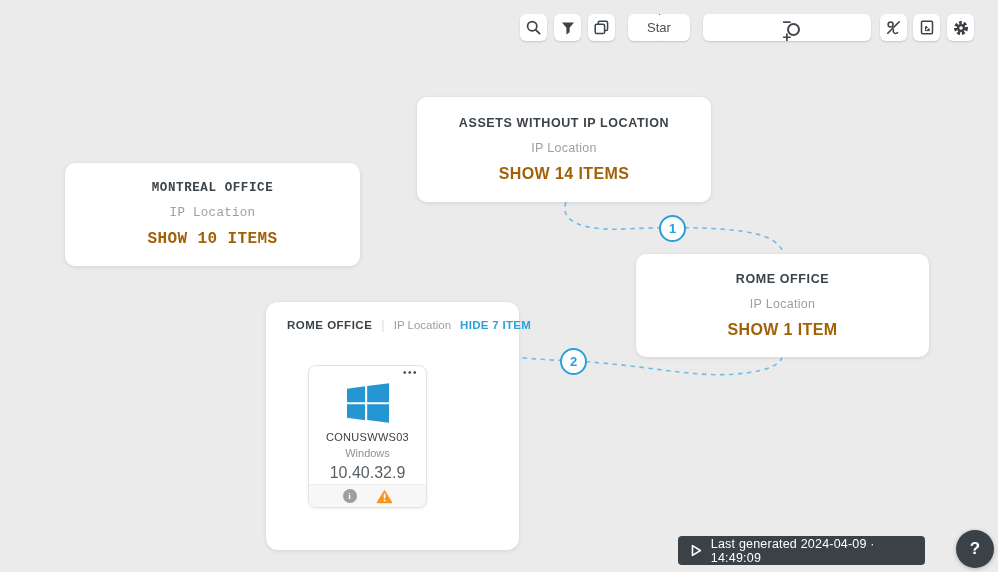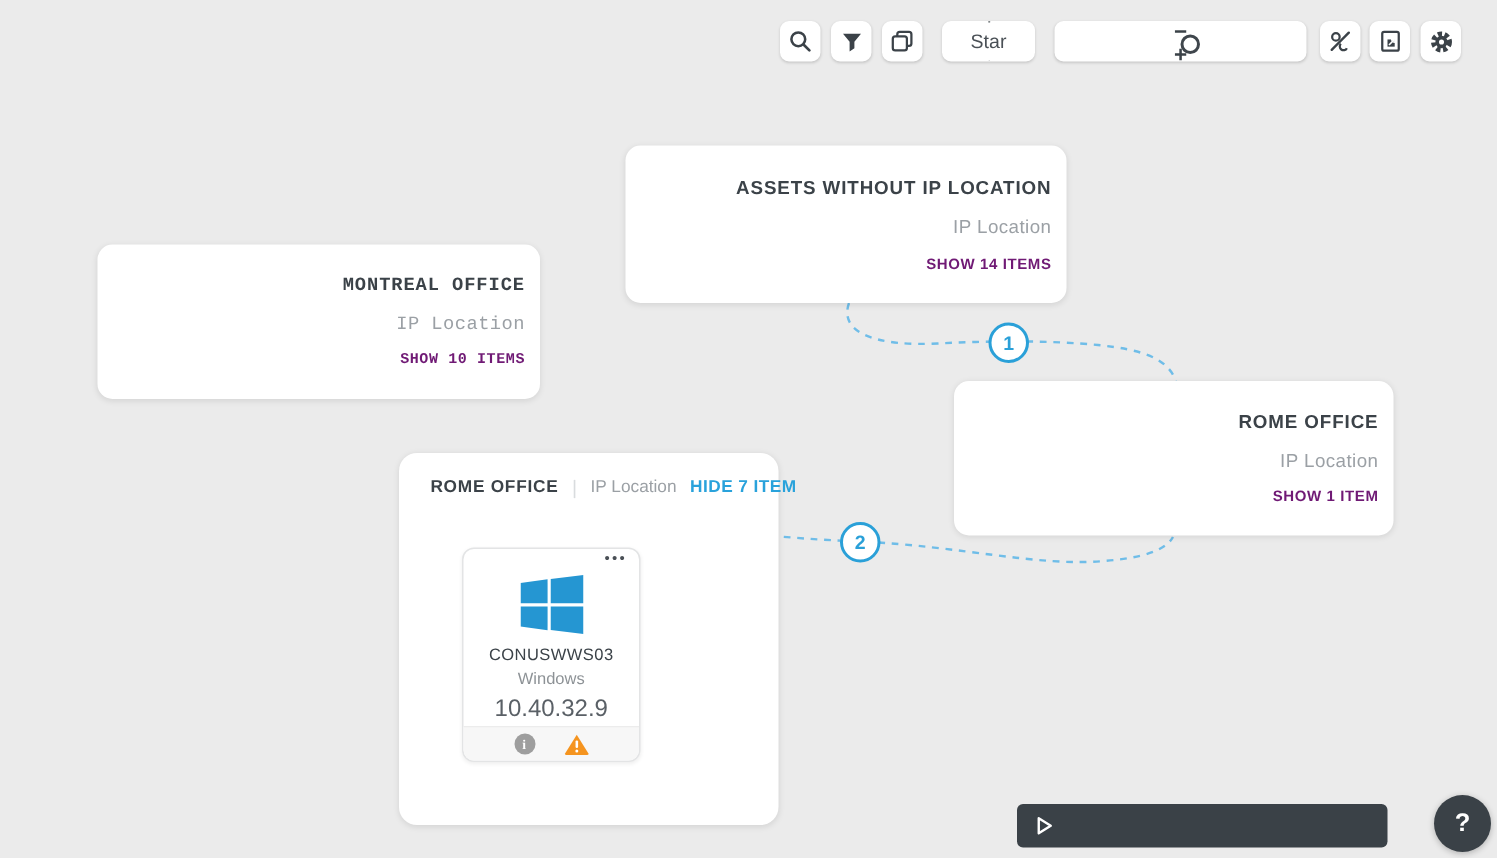--- a/index.html
+++ b/index.html
@@ -26,7 +26,7 @@
   .card {
     position:absolute; background:#fff; border-radius:10px;
     box-shadow:0 1px 4px rgba(0,0,0,.10);
-    display:flex; flex-direction:column; align-items:flex-end; justify-content:space-evenly;
+    display:flex; flex-direction:column; align-items:center; justify-content:space-evenly;
     text-align:center; padding:8px 10px;
   }
   .card-title { font-size:12.5px; font-weight:bold; color:#3b4248; letter-spacing:.6px; }

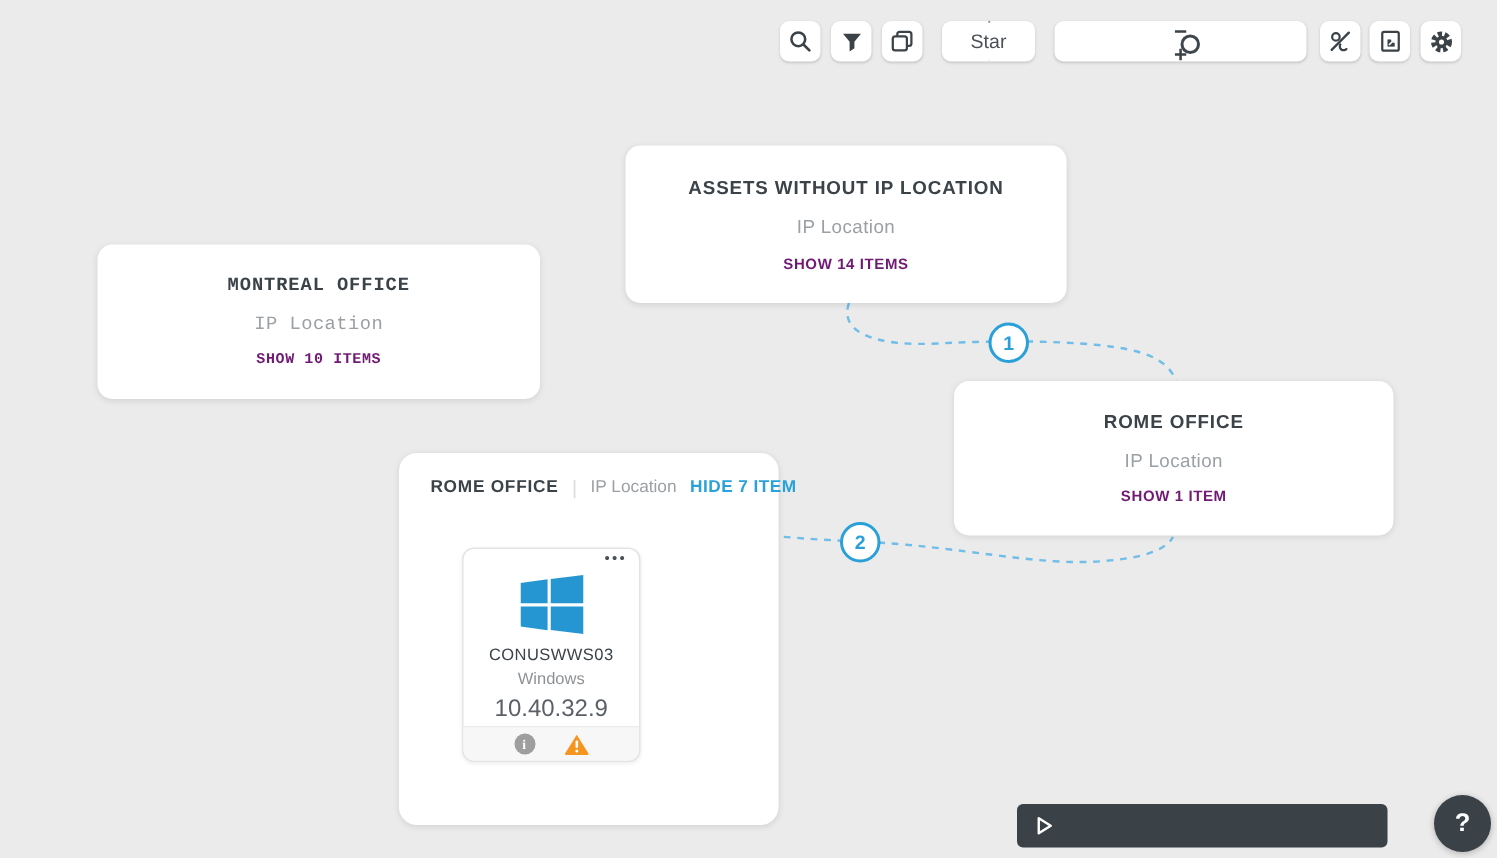--- a/index.html
+++ b/index.html
@@ -31,7 +31,7 @@
   }
   .card-title { font-size:12.5px; font-weight:bold; color:#3b4248; letter-spacing:.6px; }
   .card-sub   { font-size:12.5px; color:#9ba0a5; letter-spacing:.3px; }
-  .card-link  { font-size:10px; font-weight:bold; color:#701a75; letter-spacing:.4px; cursor:pointer; }
+  .card-link  { font-size:16px; font-weight:bold; color:#a16207; letter-spacing:.4px; cursor:pointer; }
 
   
   .group-card {

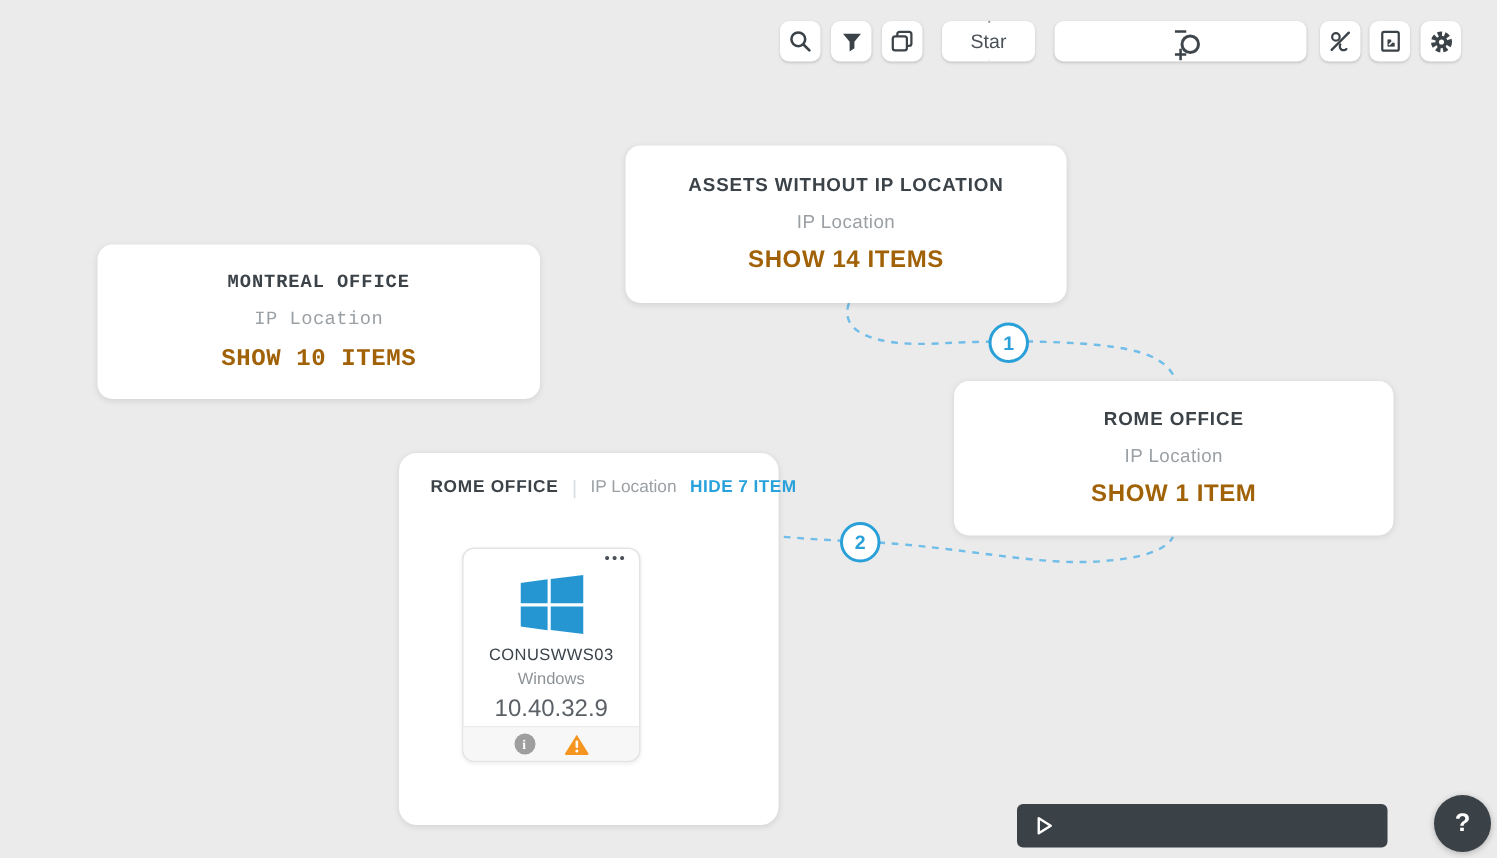--- a/index.html
+++ b/index.html
@@ -234,6 +234,7 @@
     <svg width="11" height="13" viewBox="0 0 11 13">
       <polygon points="1.5,1.5 9.5,6.5 1.5,11.5" fill="none" stroke="#fff" stroke-width="1.6" stroke-linejoin="round"></polygon>
     </svg>
+    <span>Last generated 2024-04-09 · 14:49:09</span>
   </div>
 
   <div class="help-btn">

